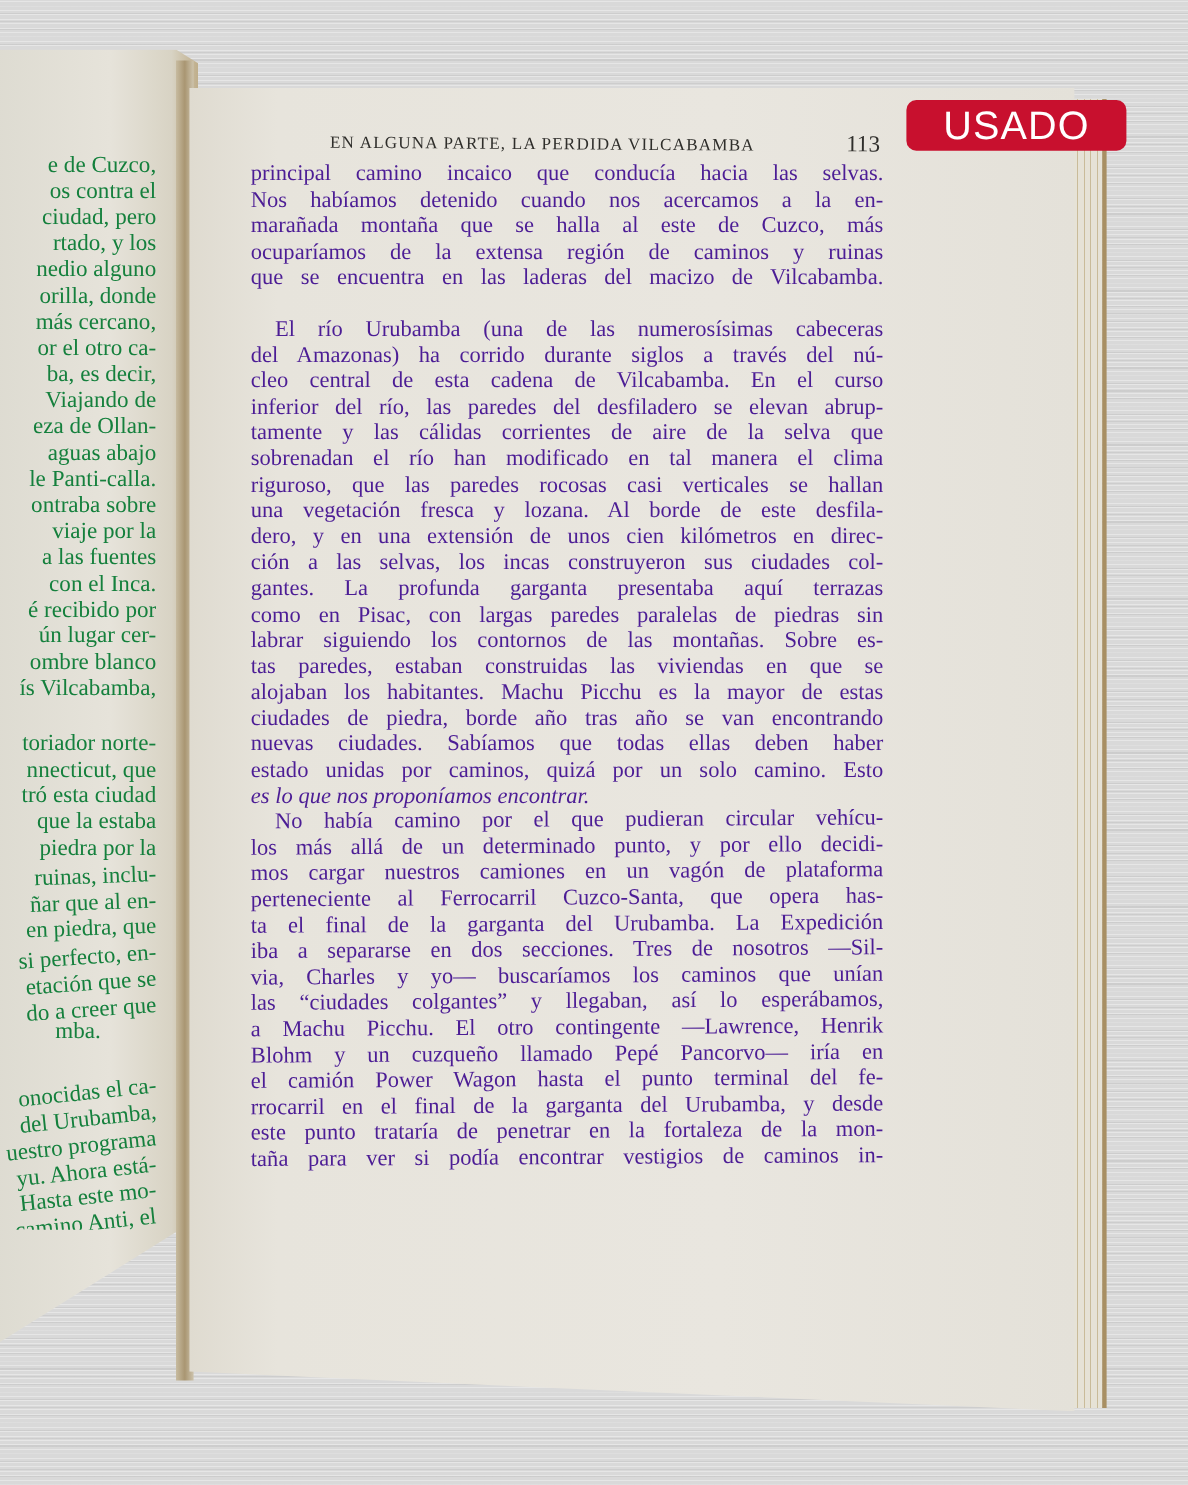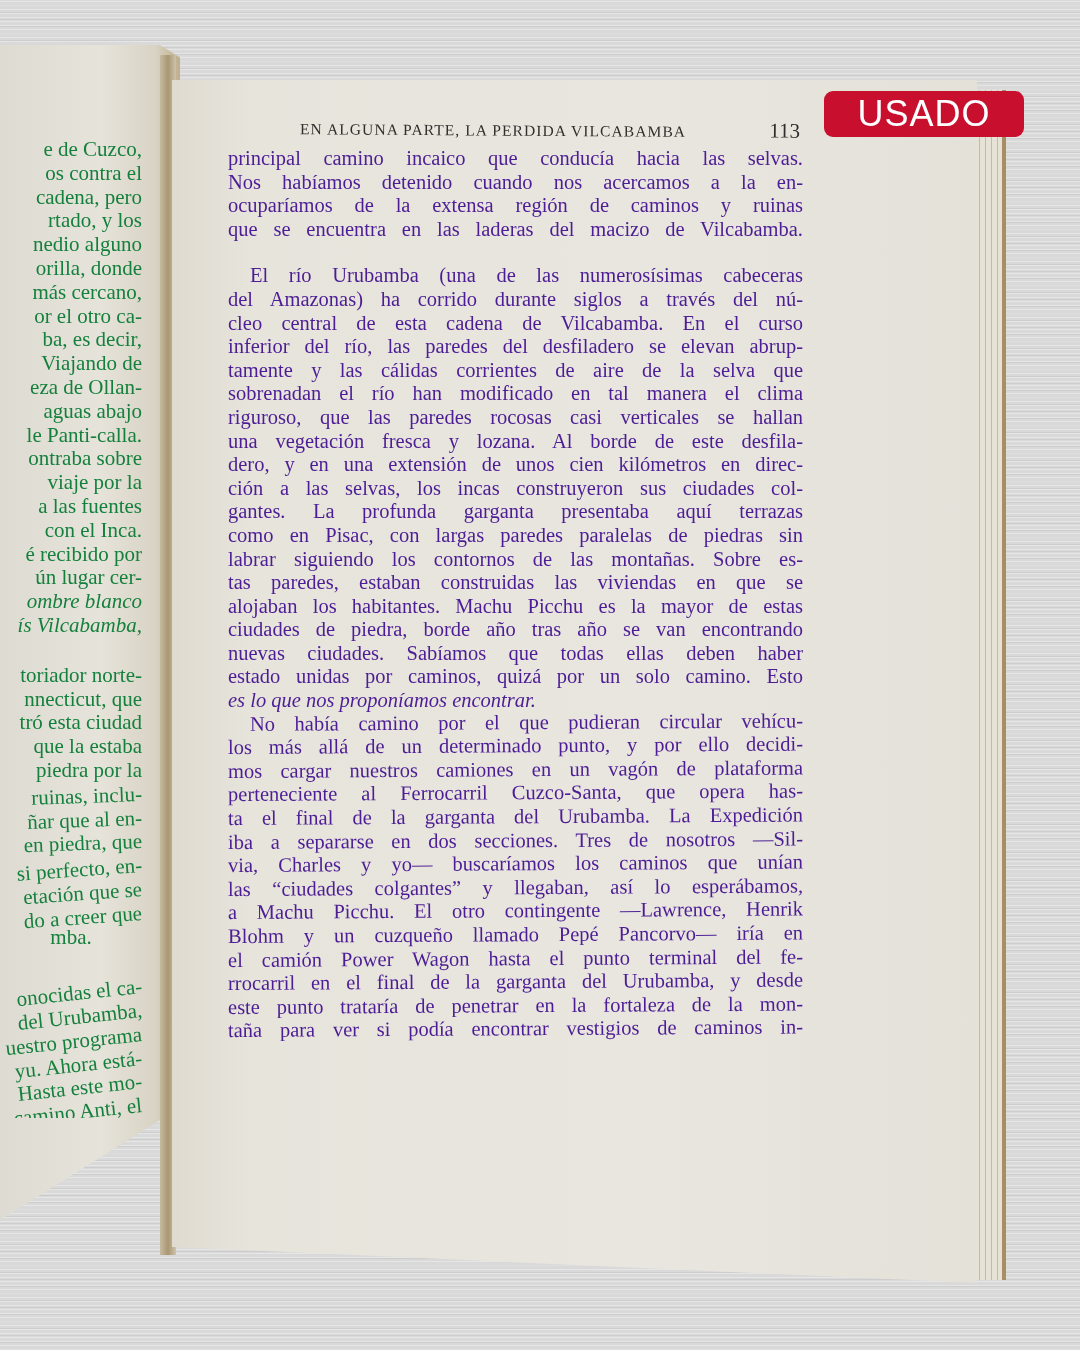--- a/index.html
+++ b/index.html
@@ -117,7 +117,7 @@
   <div class="left-text">
     <span class="line">e de Cuzco,</span>
     <span class="line">os contra el</span>
-    <span class="line">cadena, pero</span>
+    <span class="line">ciudad, pero</span>
     <span class="line">rtado, y los</span>
     <span class="line">nedio alguno</span>
     <span class="line">orilla, donde</span>

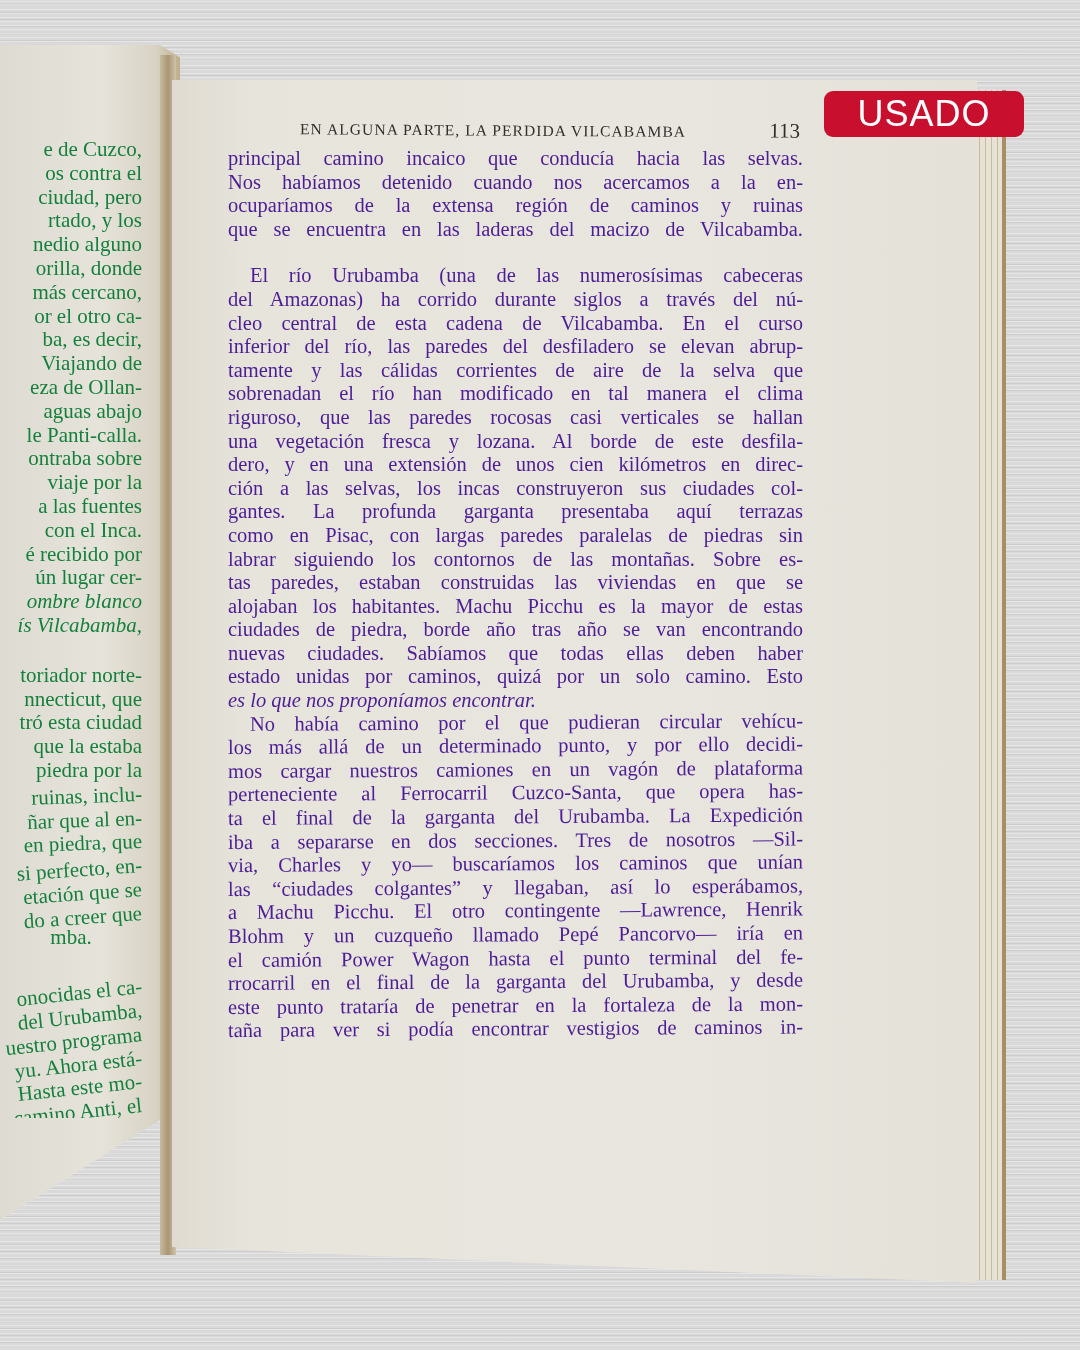--- a/index.html
+++ b/index.html
@@ -171,6 +171,7 @@
   <div class="body-text">
     <span class="line">principal camino incaico que conducía hacia las selvas.</span>
     <span class="line">Nos habíamos detenido cuando nos acercamos a la en-</span>
+    <span class="line">marañada montaña que se halla al este de Cuzco, más</span>
     <span class="line">ocuparíamos de la extensa región de caminos y ruinas</span>
     <span class="line">que se encuentra en las laderas del macizo de Vilcabamba.</span>
     <span class="para-gap" style="display:block;"></span>

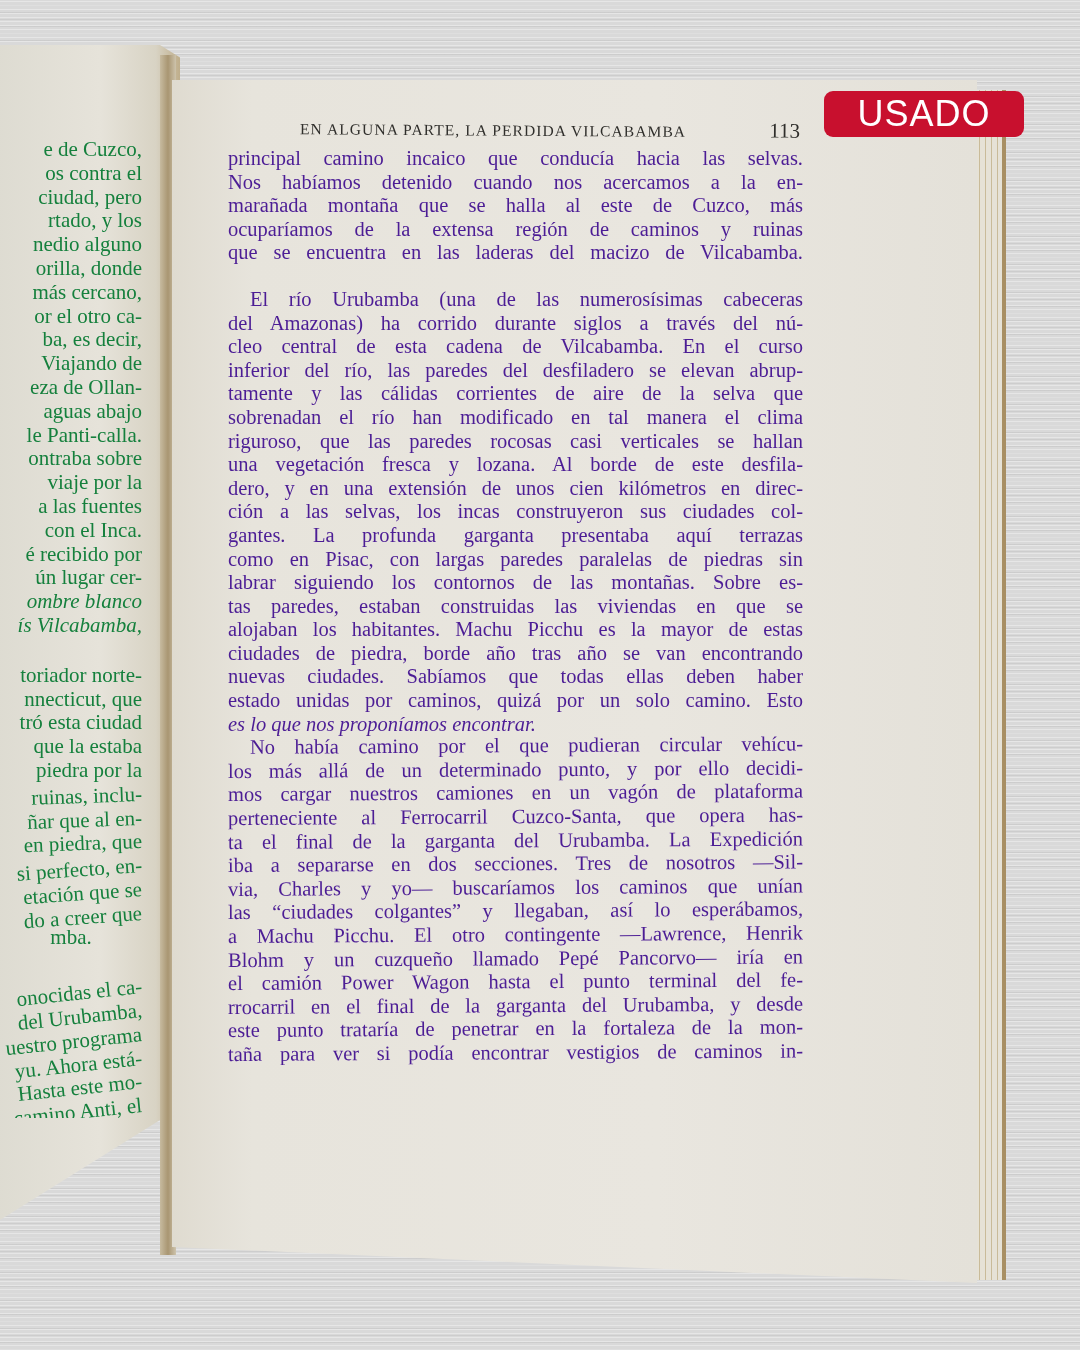--- a/index.html
+++ b/index.html
@@ -33,7 +33,7 @@
     overflow: hidden;
   }
   .left-text .line { display: block; }
-  .left-text .italic { font-style: italic; }
+  .left-text .italic { }
   .left-text .gap { height: 24px; }
   .left-text .skew1 { transform: rotate(-2deg); transform-origin: right center; }
   .left-text .skew2 { transform: rotate(-4deg); transform-origin: right center; }

